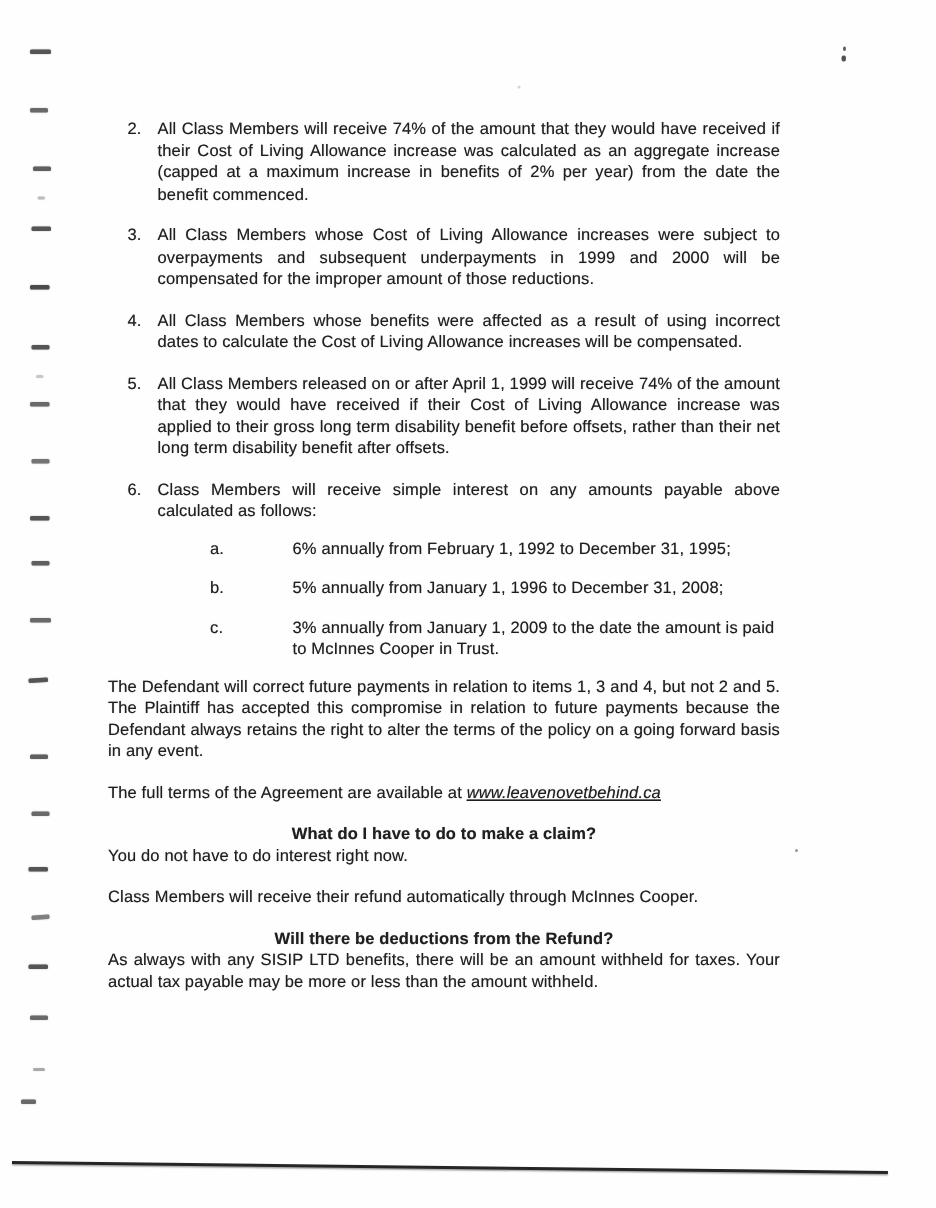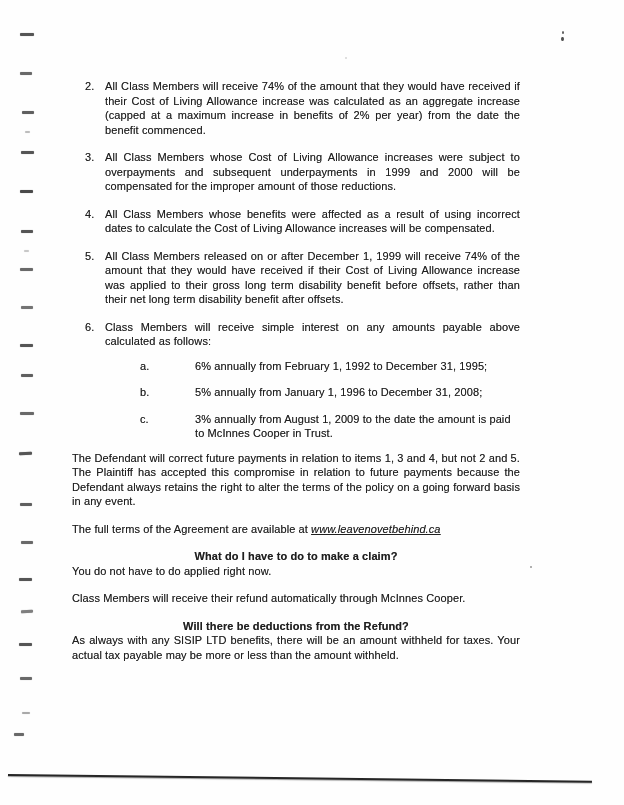--- a/index.html
+++ b/index.html
@@ -105,7 +105,7 @@
 
     <div class="item">
       <span class="num">5.</span>
-      <span class="itext">All Class Members released on or after December 1, 1999 will receive 74% of the amount that they would have received if their Cost of Living Allowance increase was applied to their gross long term disability benefit before offsets, rather than their net long term disability benefit after offsets.</span>
+      <span class="itext">All Class Members released on or after April 1, 1999 will receive 74% of the amount that they would have received if their Cost of Living Allowance increase was applied to their gross long term disability benefit before offsets, rather than their net long term disability benefit after offsets.</span>
     </div>
 
     <div class="item last">

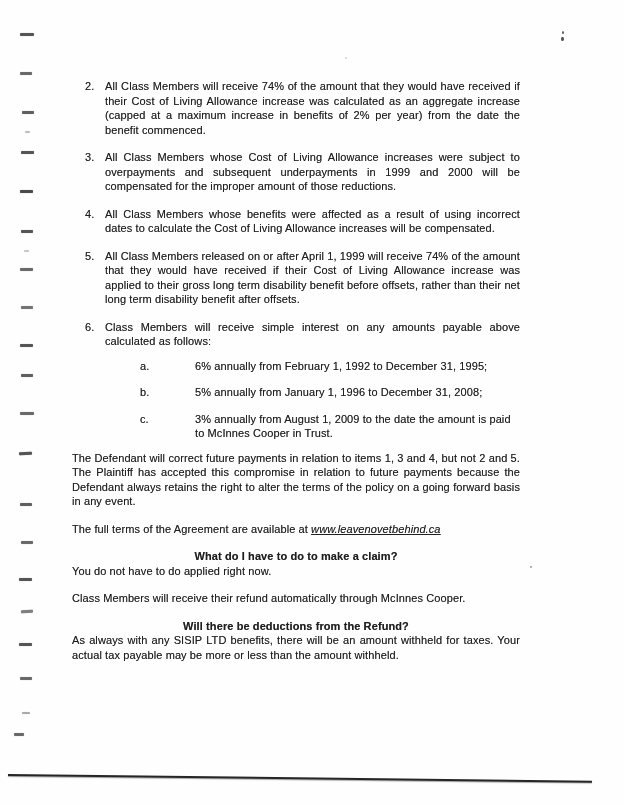--- a/index.html
+++ b/index.html
@@ -125,7 +125,7 @@
 
     <div class="sub lastsub">
       <span class="letter">c.</span>
-      <span class="stext">3% annually from August 1, 2009 to the date the amount is paid to McInnes Cooper in Trust.</span>
+      <span class="stext">3% annually from January 1, 2009 to the date the amount is paid to McInnes Cooper in Trust.</span>
     </div>
 
     <div class="para">The Defendant will correct future payments in relation to items 1, 3 and 4, but not 2 and 5. The Plaintiff has accepted this compromise in relation to future payments because the Defendant always retains the right to alter the terms of the policy on a going forward basis in any event.</div>

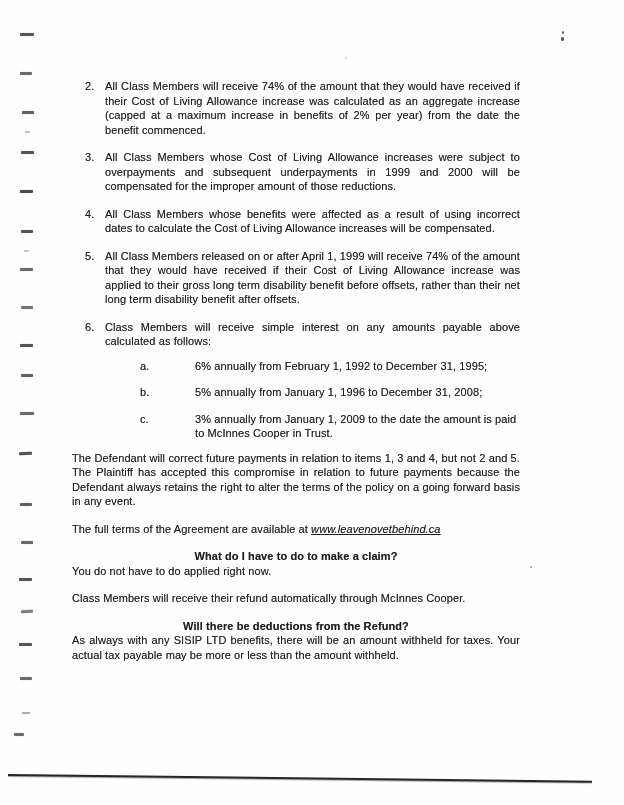--- a/index.html
+++ b/index.html
@@ -134,7 +134,7 @@
 
     <div class="block">
       <div class="heading">What do I have to do to make a claim?</div>
-      <div class="plain">You do not have to do applied right now.</div>
+      <div class="plain">You do not have to do interest right now.</div>
     </div>
 
     <div class="block plain">Class Members will receive their refund automatically through McInnes Cooper.</div>

